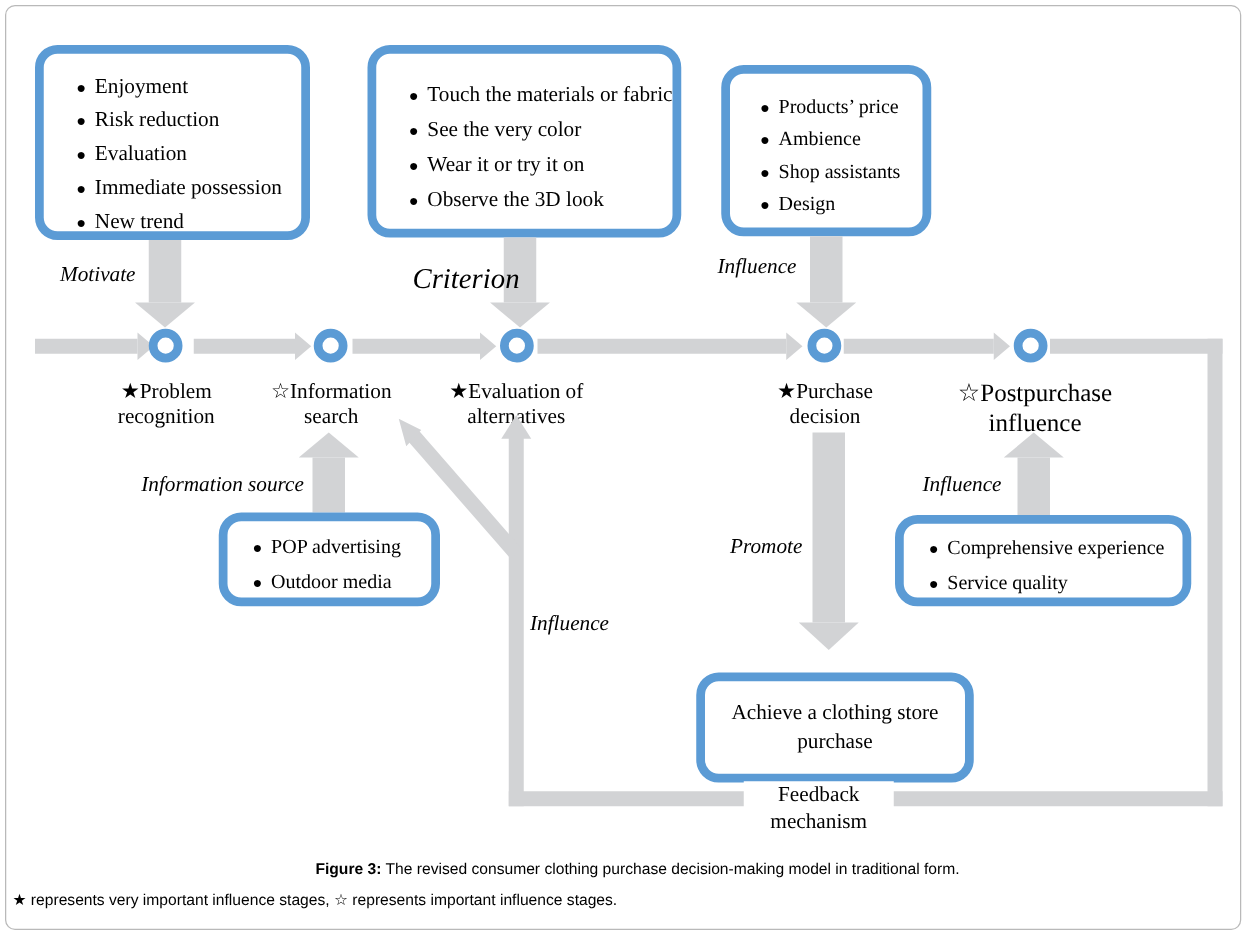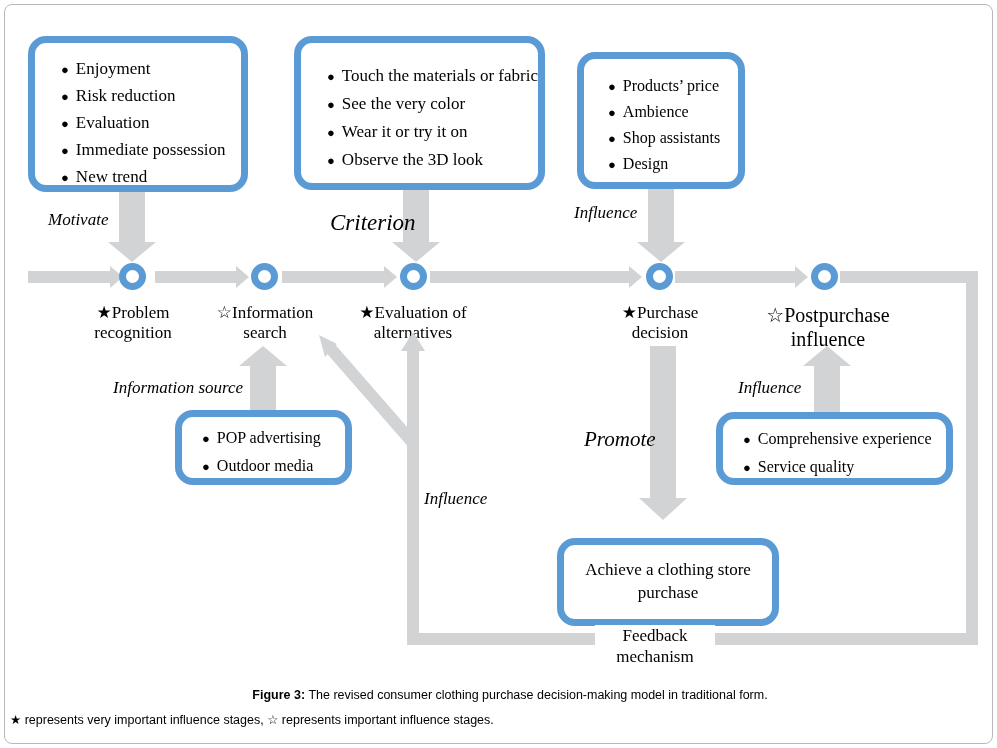--- a/index.html
+++ b/index.html
@@ -227,7 +227,7 @@
 
   <div class="gray" style="left:650px;top:346px;width:26px;height:152px;"></div>
   <div class="tri" style="left:639px;top:498px;border-left:24px solid transparent;border-right:24px solid transparent;border-top:22px solid #d2d3d5;"></div>
-  <span class="ital" style="left:584px;top:427px;font-size:21px;">Promote</span>
+  <span class="ital" style="left:584px;top:427px;font-size:17px;">Promote</span>
 
   <div class="bbox" style="left:557px;top:538px;width:222px;height:88px;">
     <div class="ctr" style="font-size:17px;">

